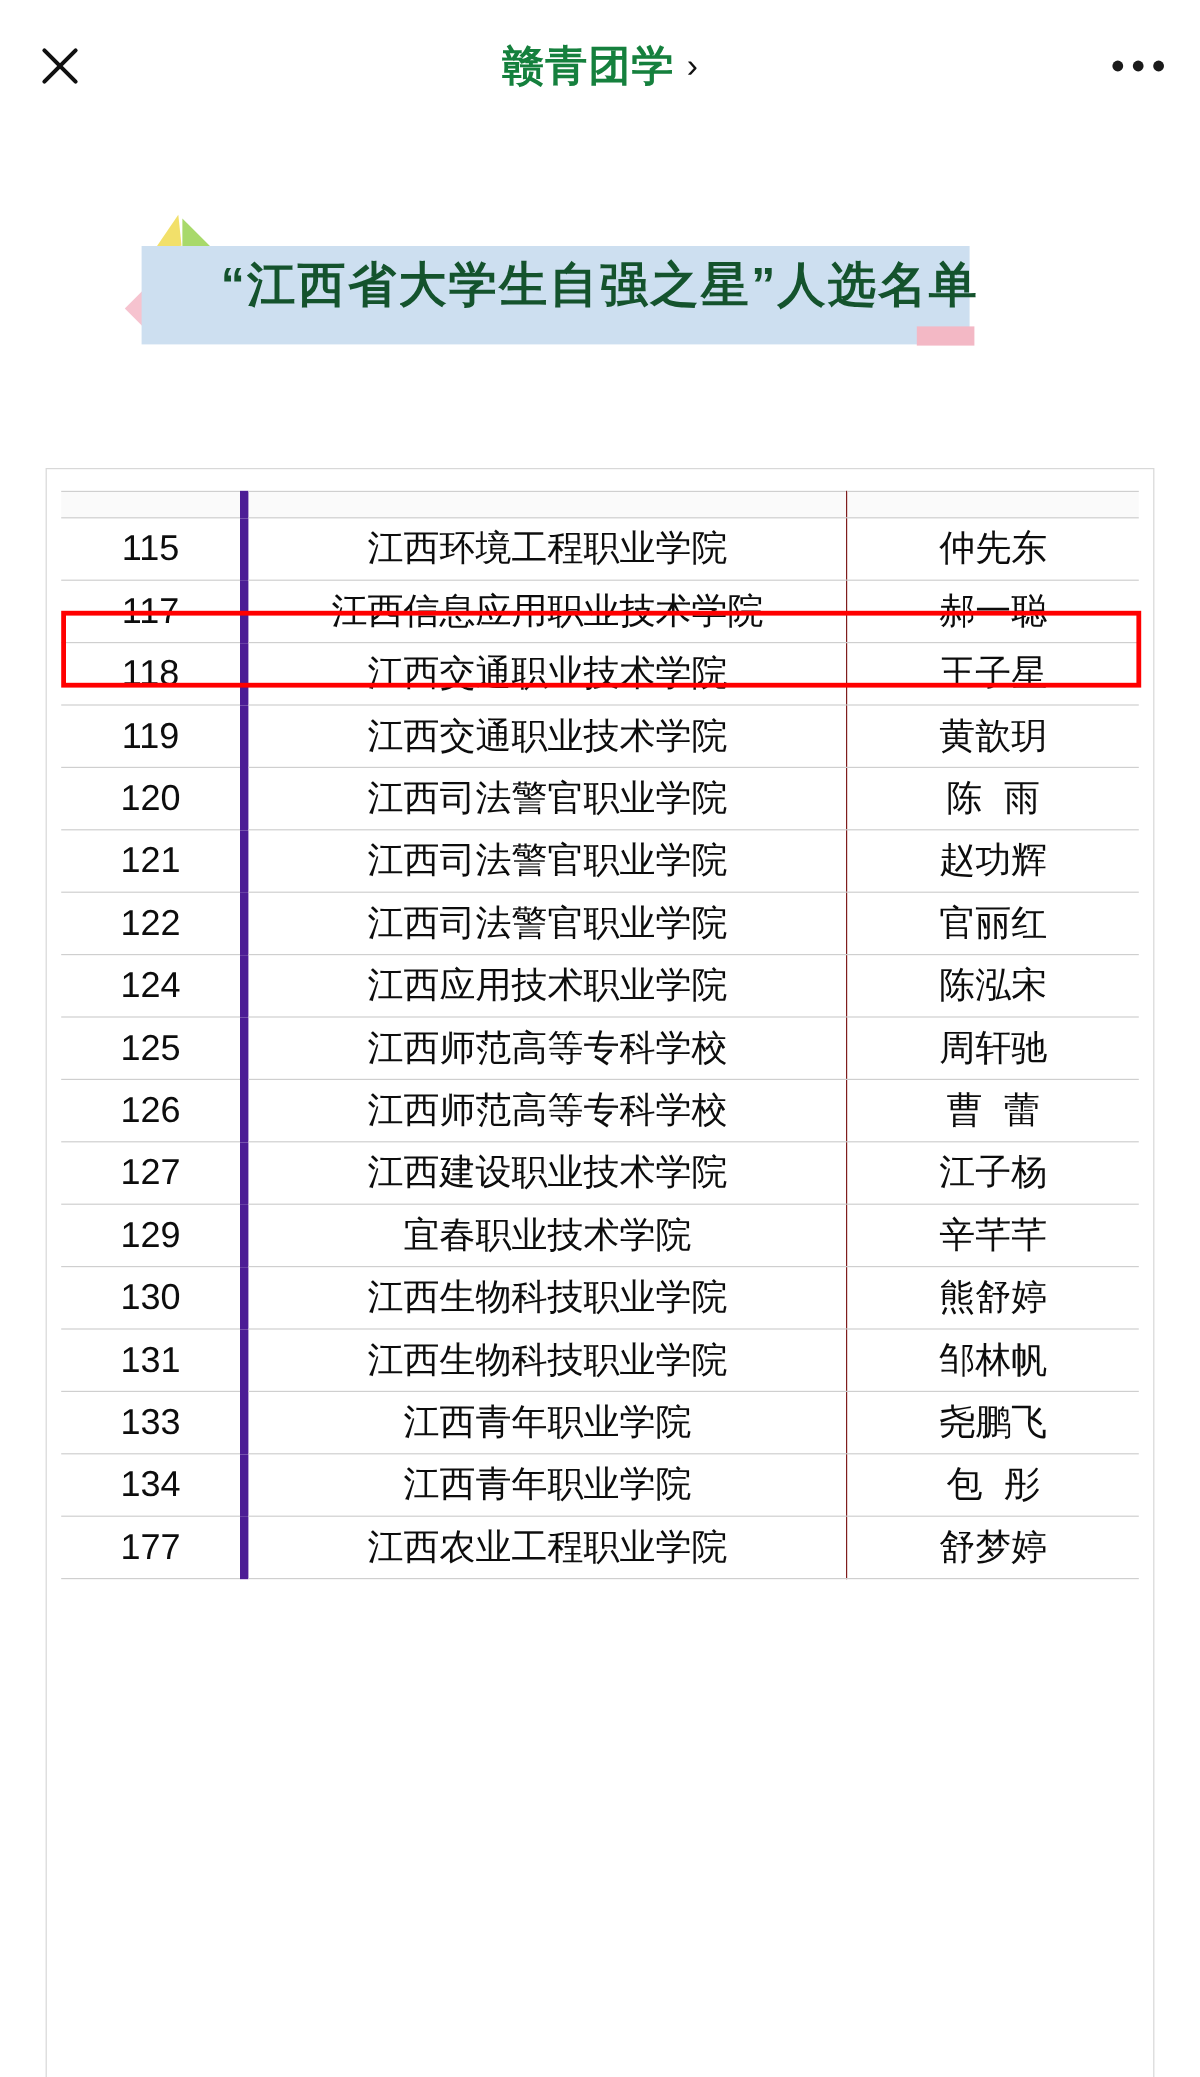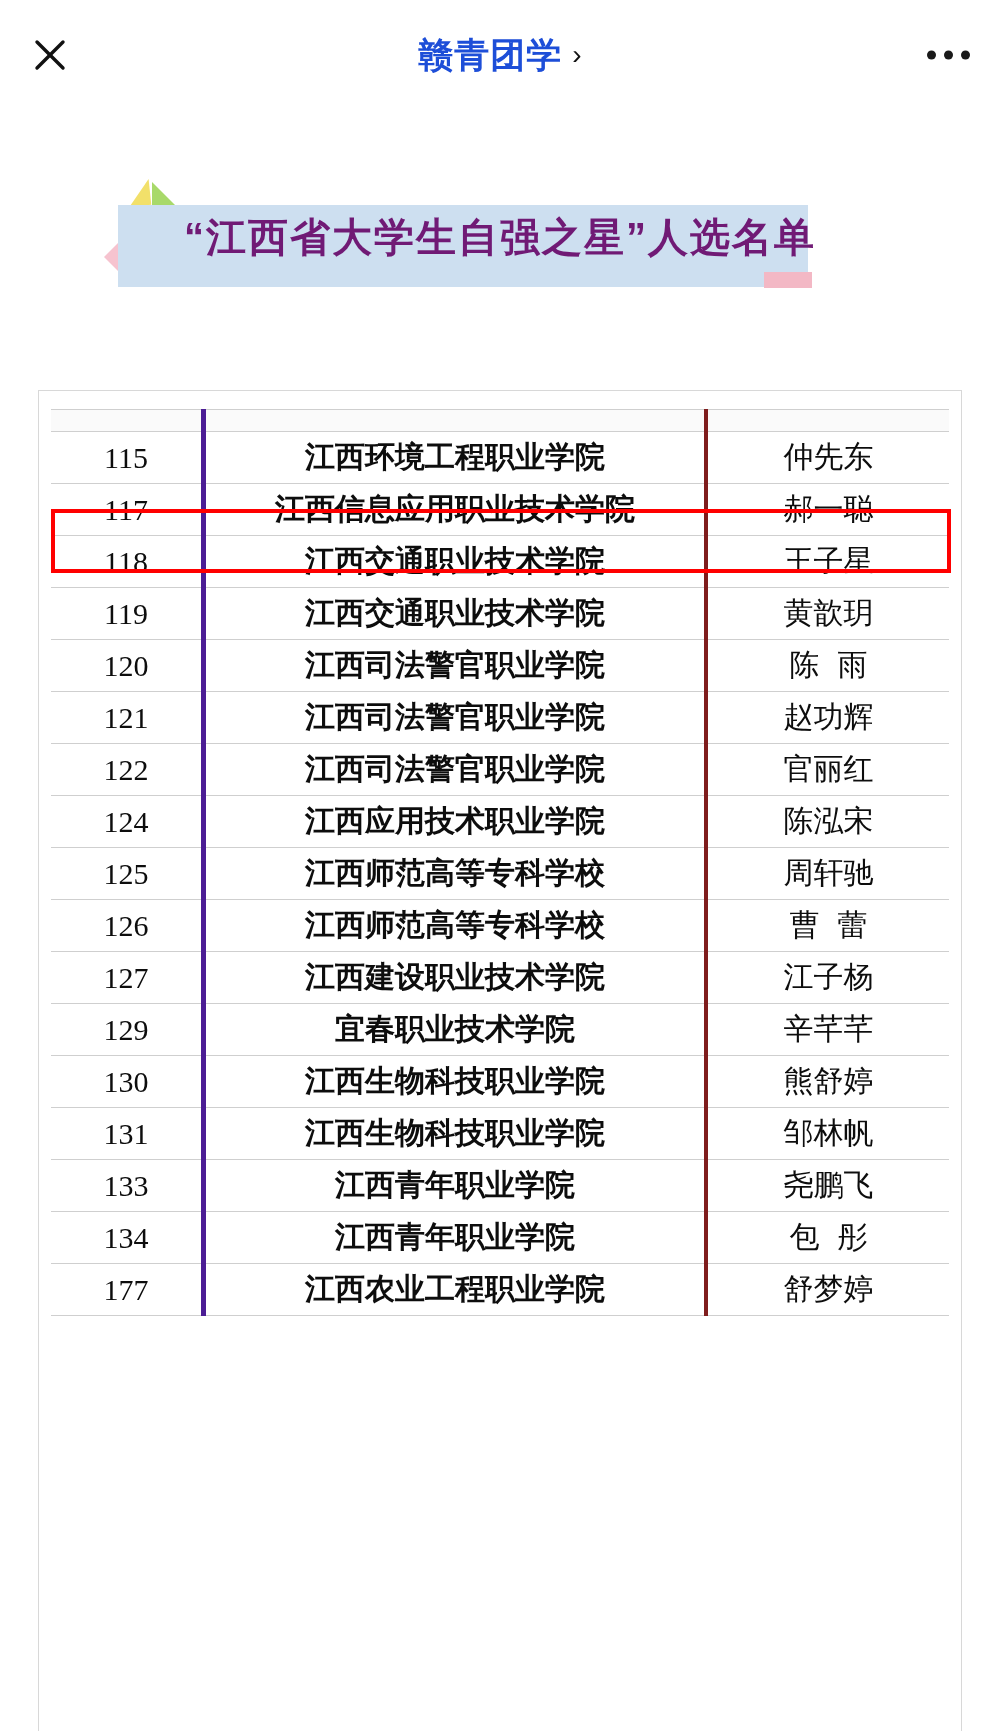--- a/index.html
+++ b/index.html
@@ -41,7 +41,7 @@
   .nav-title {
     font-size: 35px;
     font-weight: bold;
-    color: #1d4ed8;
+    color: #15803d;
     letter-spacing: 1px;
   }
   .nav-chevron {

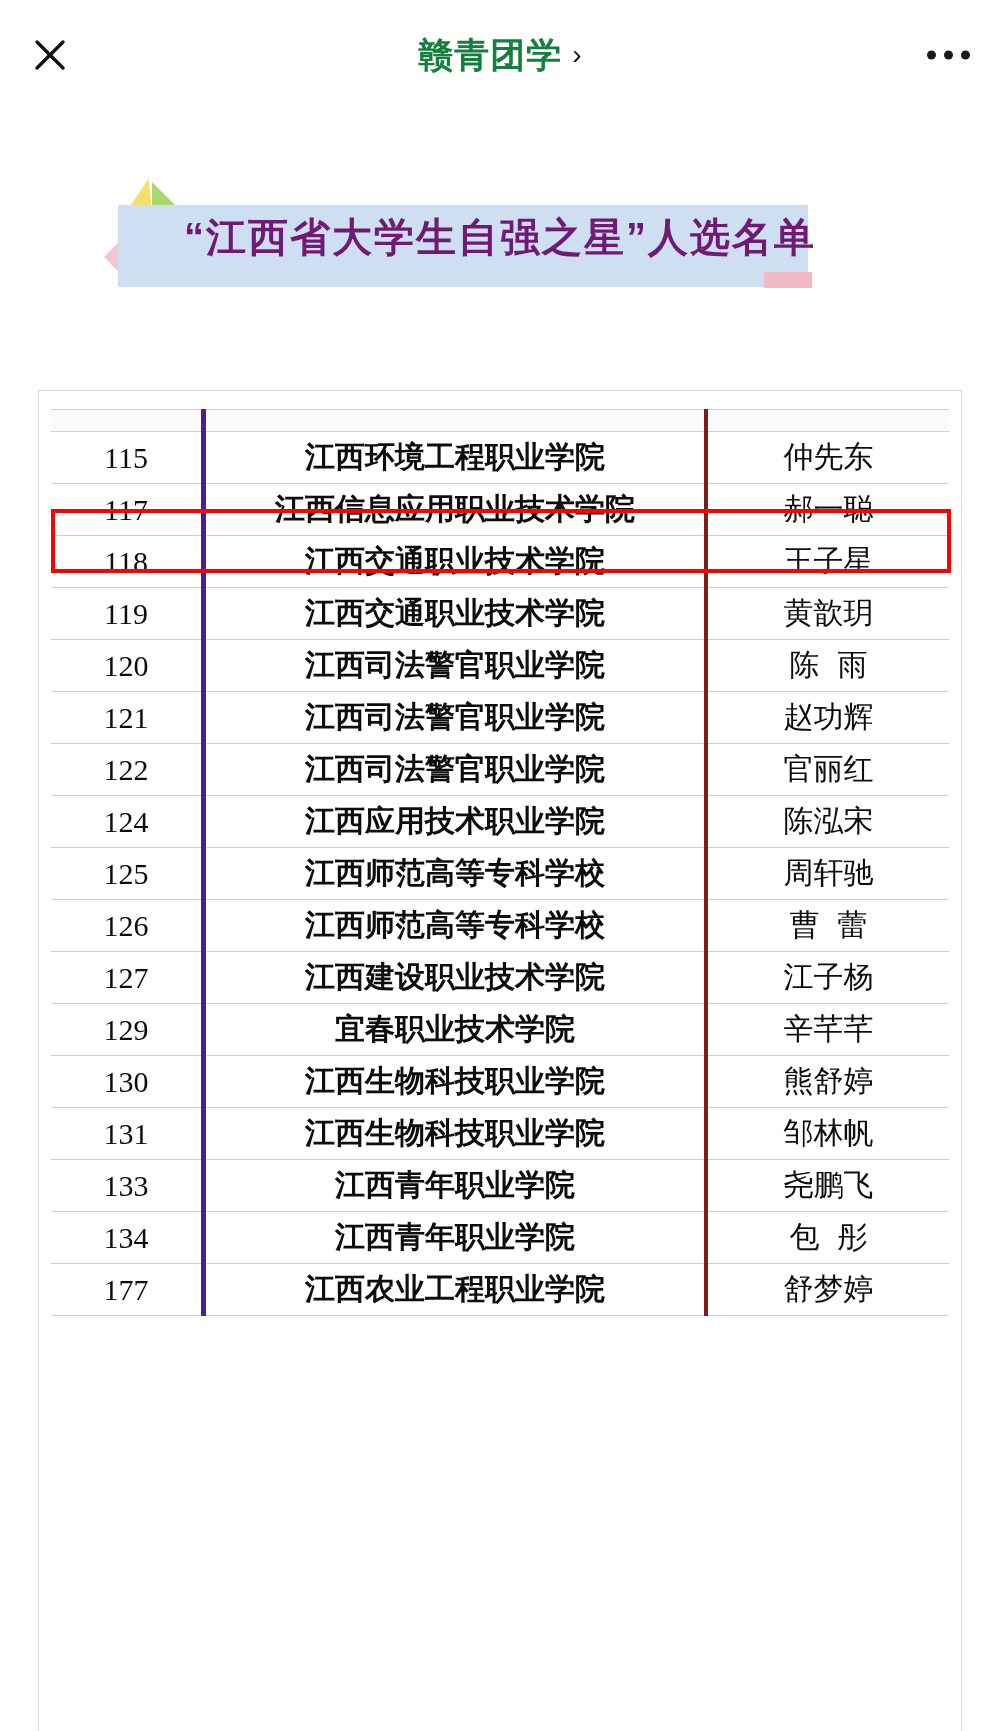--- a/index.html
+++ b/index.html
@@ -90,7 +90,7 @@
     text-align: center;
     font-size: 40px;
     font-weight: bold;
-    color: #701a75;
+    color: #14532d;
     letter-spacing: 2px;
     white-space: nowrap;
   }

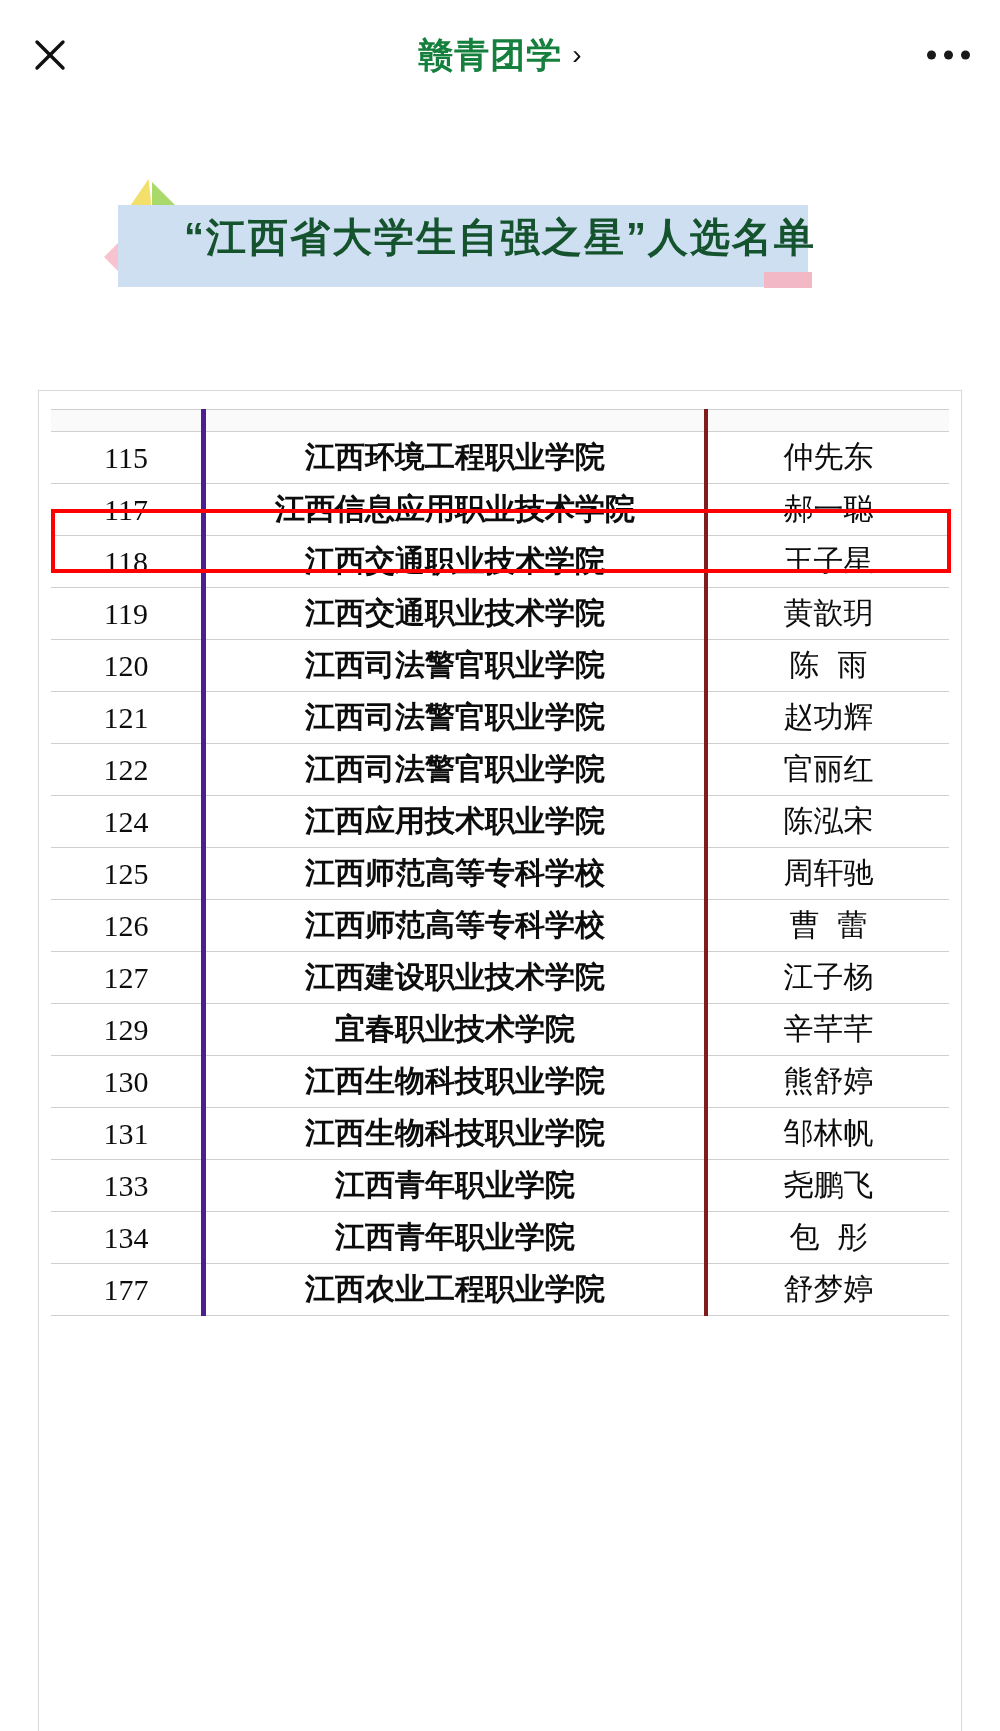--- a/index.html
+++ b/index.html
@@ -150,7 +150,7 @@
     font-weight: 500;
     padding: 0;
   }
-  table.listing td.col-num { width: 148px; border-right: 5px solid #4c1d95; font-family: Liberation Serif, serif; }
+  table.listing td.col-num { width: 148px; border-right: 7px solid #4c1d95; }
   table.listing td.col-school { width: 488px; border-right: 4px solid #7f1d1d; font-weight: bold; }
   table.listing td.col-name { width: 236px; font-family: Liberation Mono, monospace; }
   table.listing tr:first-child td { border-top: 1px solid #cfcfcf; }

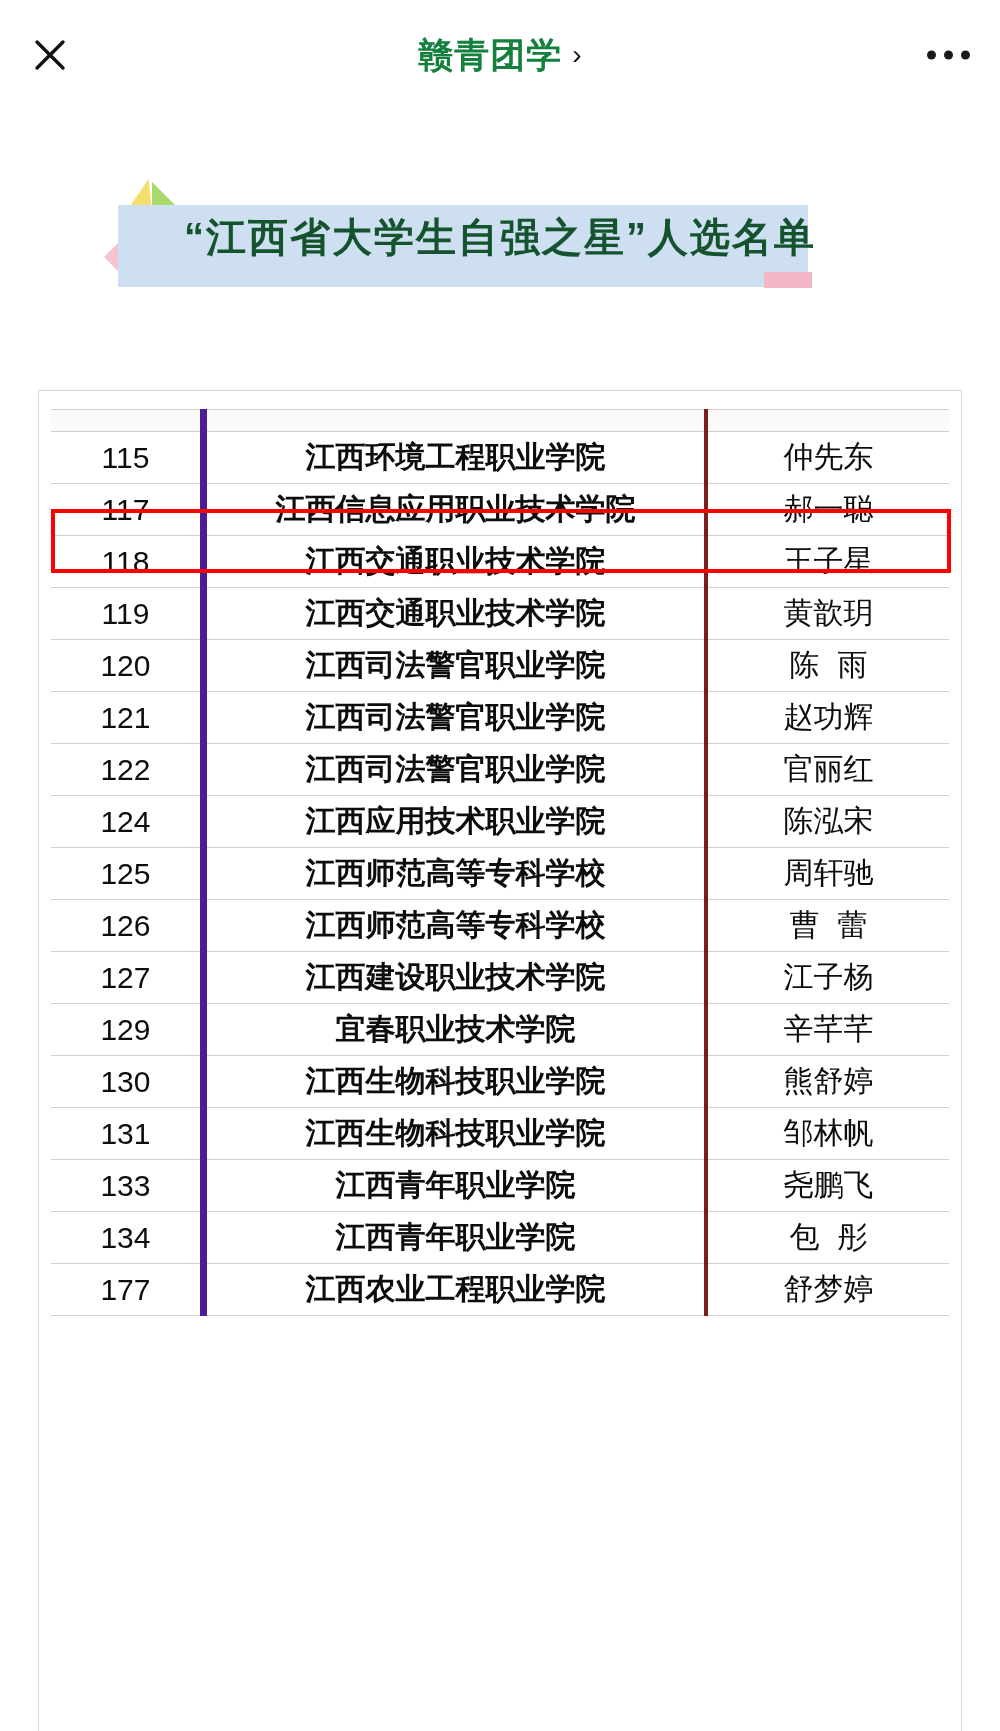--- a/index.html
+++ b/index.html
@@ -151,7 +151,7 @@
     padding: 0;
   }
   table.listing td.col-num { width: 148px; border-right: 7px solid #4c1d95; }
-  table.listing td.col-school { width: 488px; border-right: 4px solid #7f1d1d; font-weight: bold; }
+  table.listing td.col-school { width: 488px; border-right: 1px solid #7f1d1d; }
   table.listing td.col-name { width: 236px; font-family: Liberation Mono, monospace; }
   table.listing tr:first-child td { border-top: 1px solid #cfcfcf; }
   .head-spacer td {

